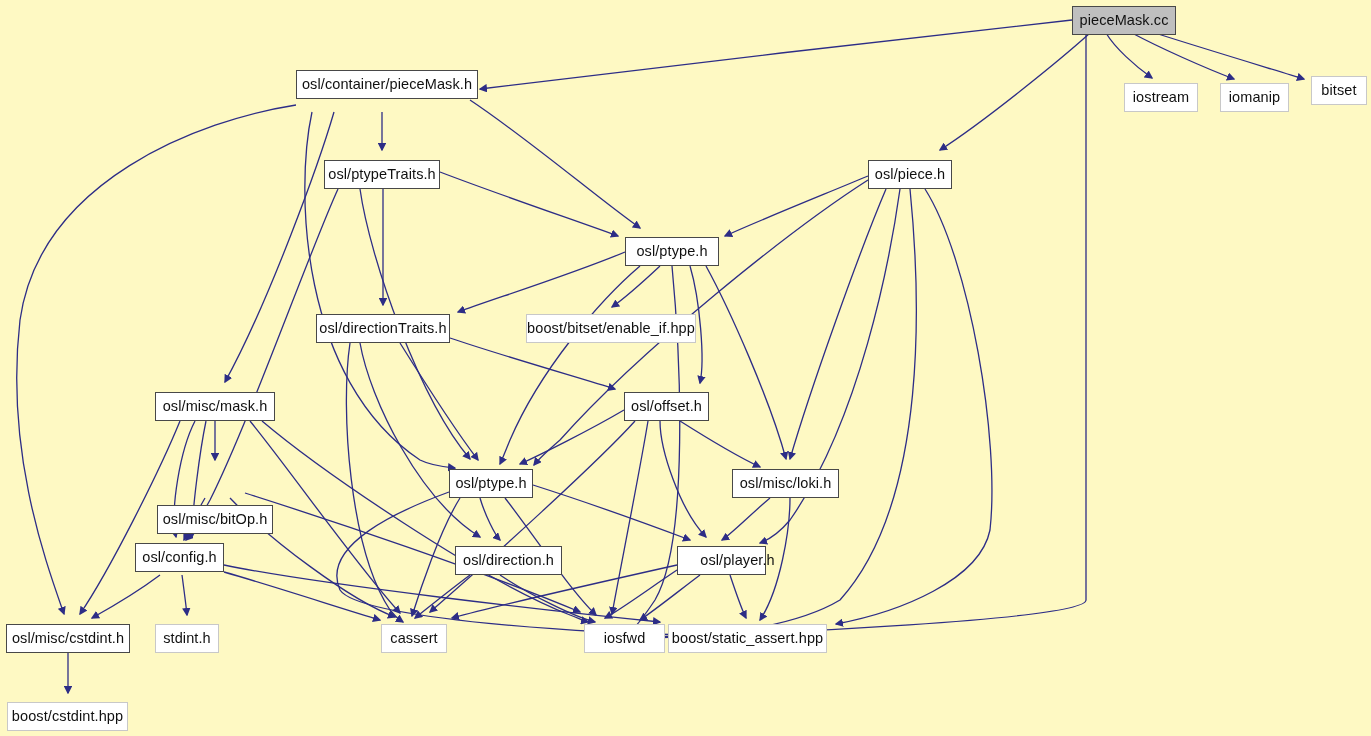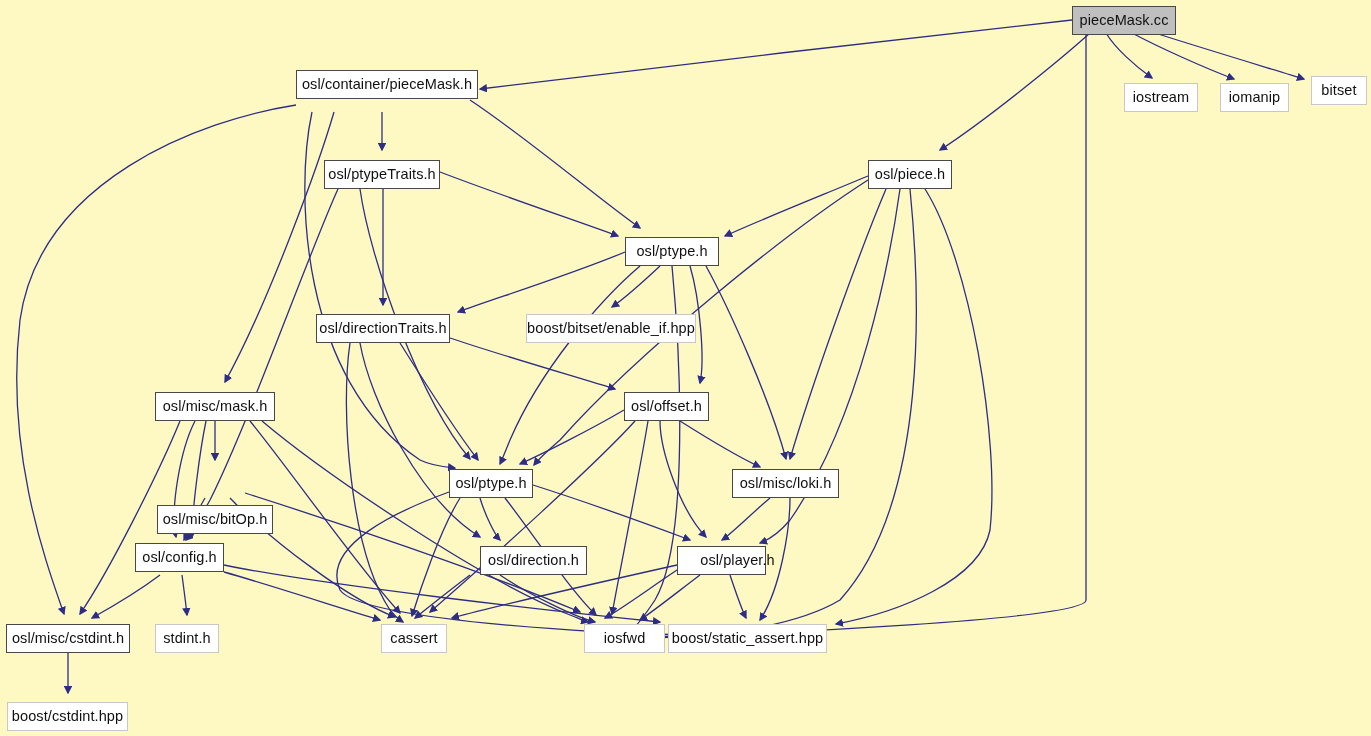--- a/index.html
+++ b/index.html
@@ -178,7 +178,7 @@
       <div class="node hdr" style="left: 135px; top: 543px; width: 89px; border-color: rgb(72, 72, 72);">
         <span class="node-label">osl/config.h</span>
       </div>
-      <div class="node hdr" style="left: 480px; top: 546px; width: 107px; border-color: rgb(72, 72, 72);">
+      <div class="node hdr" style="left: 455px; top: 546px; width: 107px; border-color: rgb(72, 72, 72);">
         <span class="node-label">osl/direction.h</span>
       </div>
       <div class="node hdr" style="left: 677px; top: 546px; width: 89px; border-color: rgb(72, 72, 72); padding-left: 32px;">

